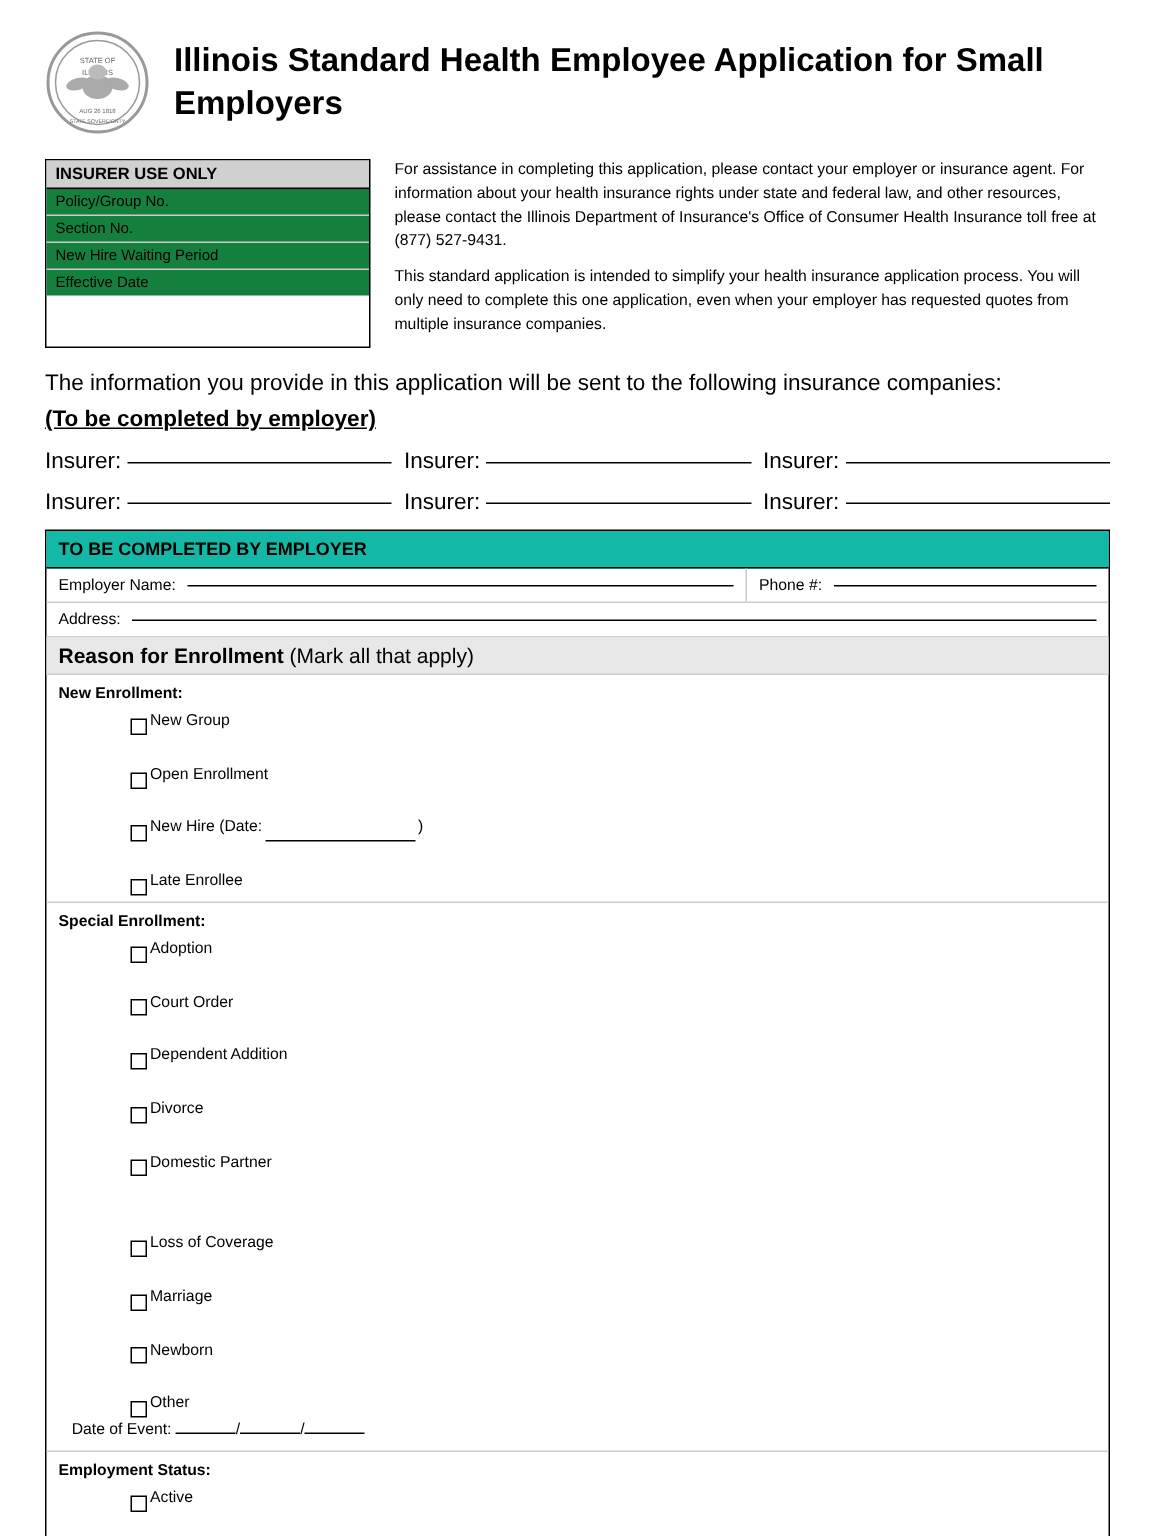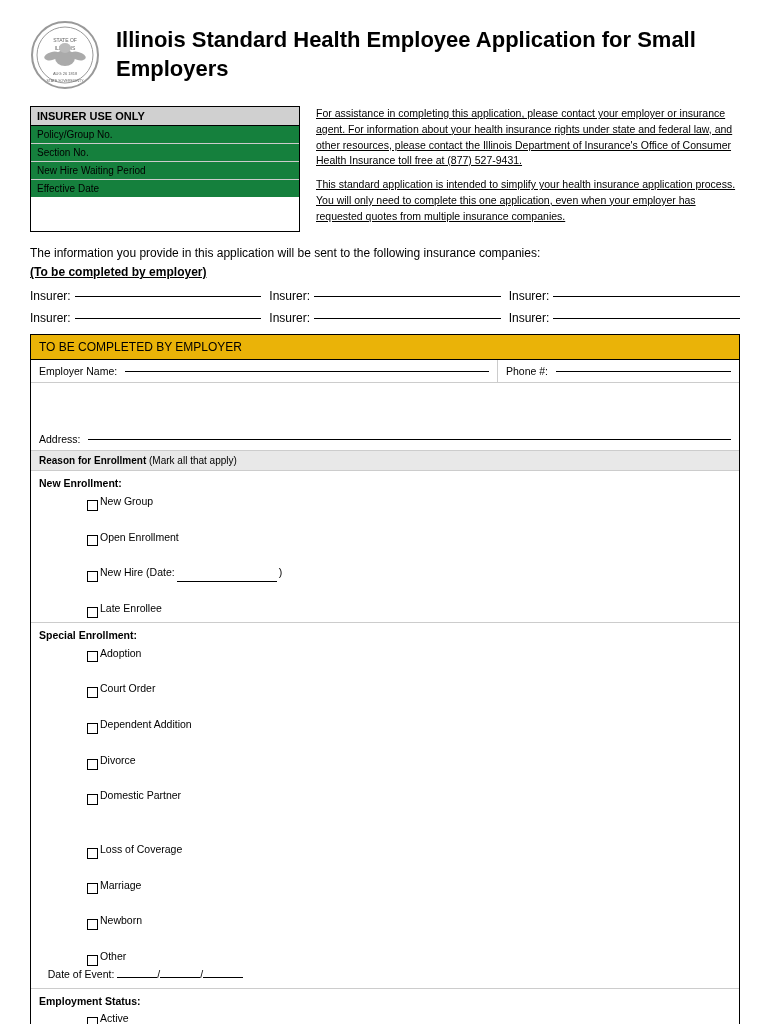--- a/index.html
+++ b/index.html
@@ -35,7 +35,7 @@
     }
     .insurer-box {
       border: 1px solid #000;
-      width: 270px;
+      width: 217px;
       flex-shrink: 0;
     }
     .insurer-box-title {

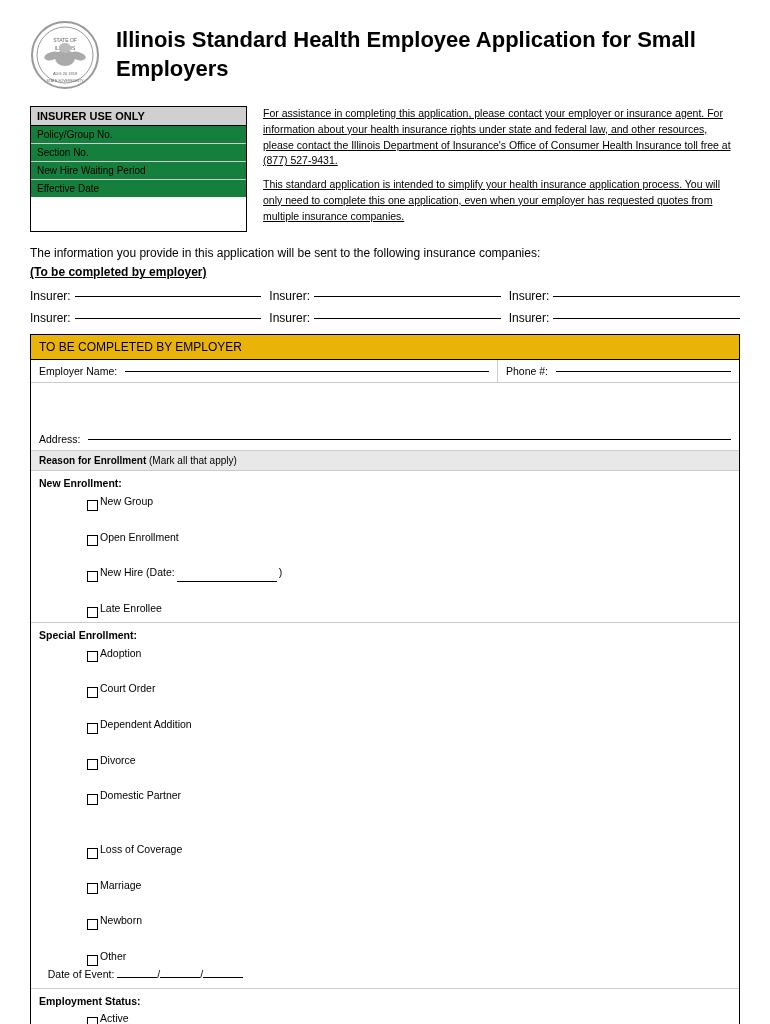--- a/index.html
+++ b/index.html
@@ -58,7 +58,6 @@
       flex: 1;
       font-size: 10.5px;
       line-height: 1.5;
-      text-decoration: underline;
     }
     .info-text p {
       margin-bottom: 8px;

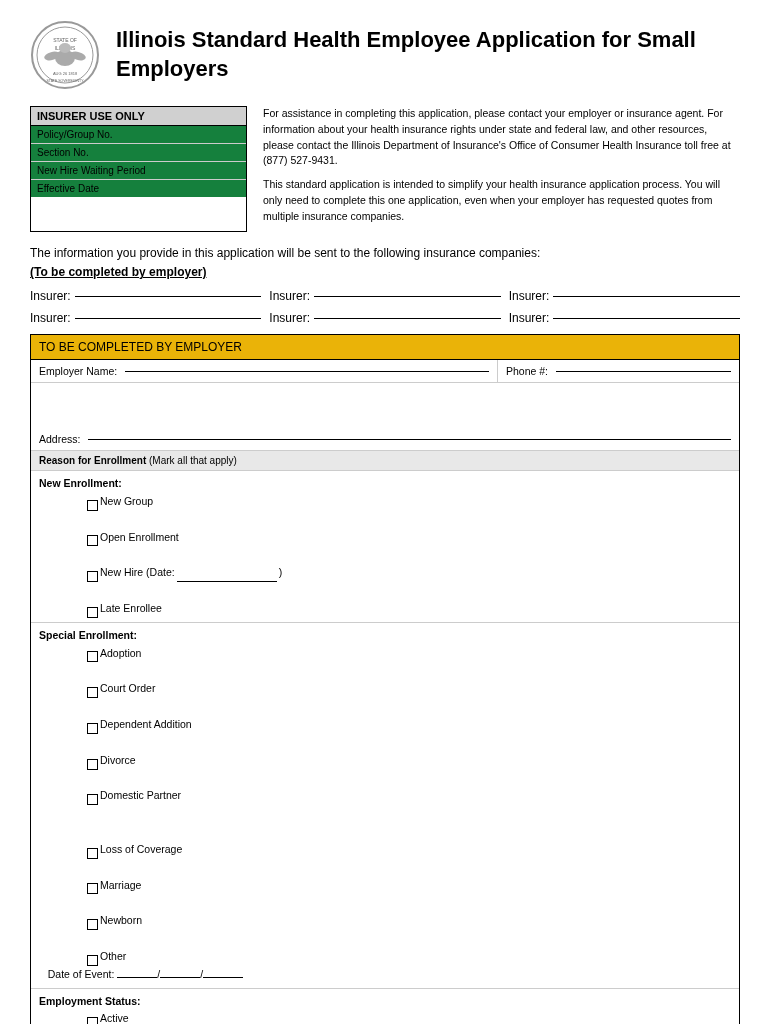--- a/index.html
+++ b/index.html
@@ -63,7 +63,7 @@
       margin-bottom: 8px;
     }
     .companies-section {
-      font-size: 12px;
+      font-size: 15px;
       margin-bottom: 6px;
       line-height: 1.6;
     }

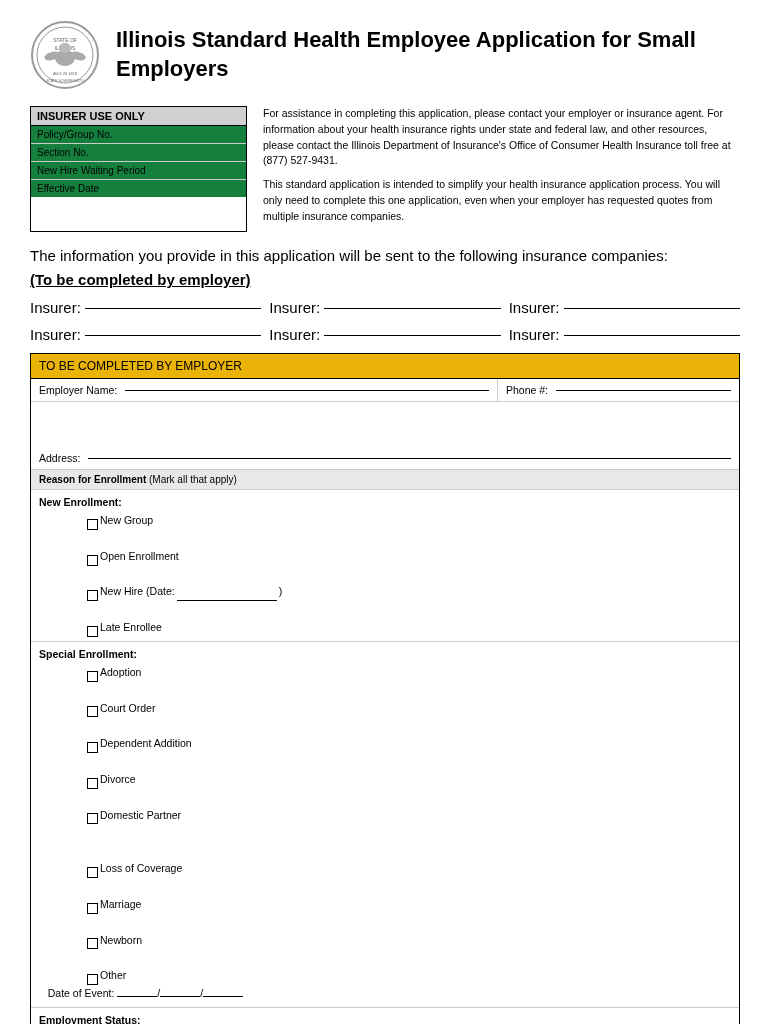--- a/index.html
+++ b/index.html
@@ -73,9 +73,9 @@
       margin-bottom: 12px;
     }
     .section-header {
-      background: #eab308;
+      background: #14b8a6;
       padding: 5px 8px;
-      font-weight: normal;
+      font-weight: bold;
       font-size: 12px;
       border-bottom: 1px solid #000;
     }

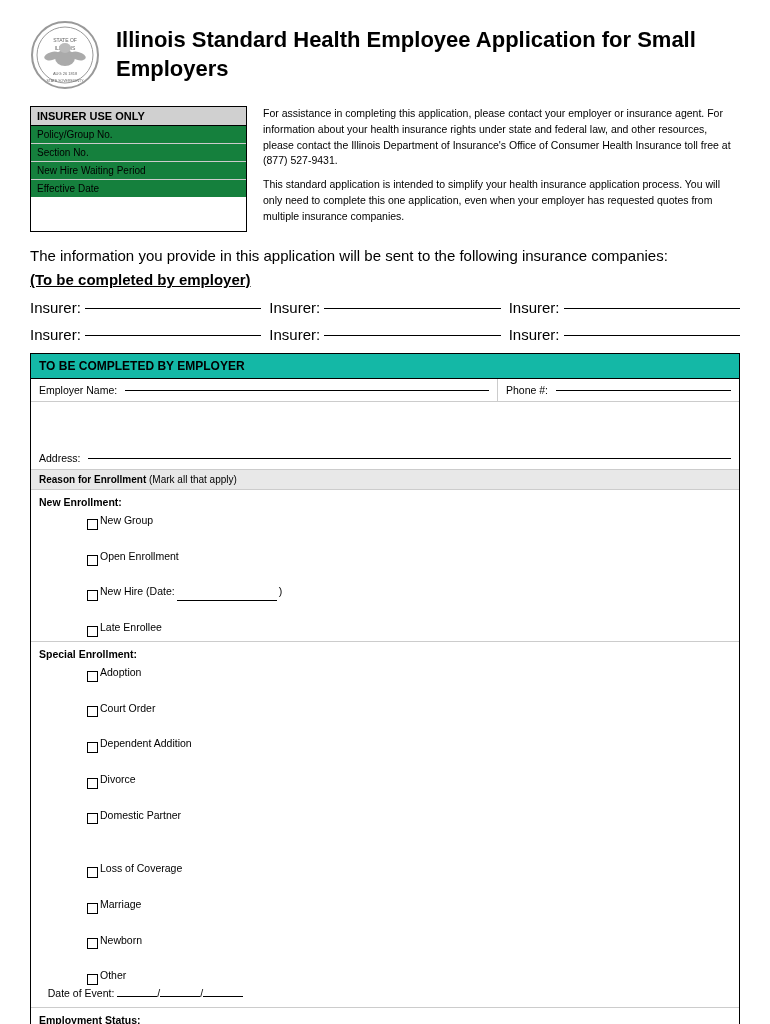--- a/index.html
+++ b/index.html
@@ -101,7 +101,6 @@
     }
     .form-cell.full {
       flex: 1 1 100%;
-      margin-top: 45px;
     }
     .cell-label {
       font-weight: normal;

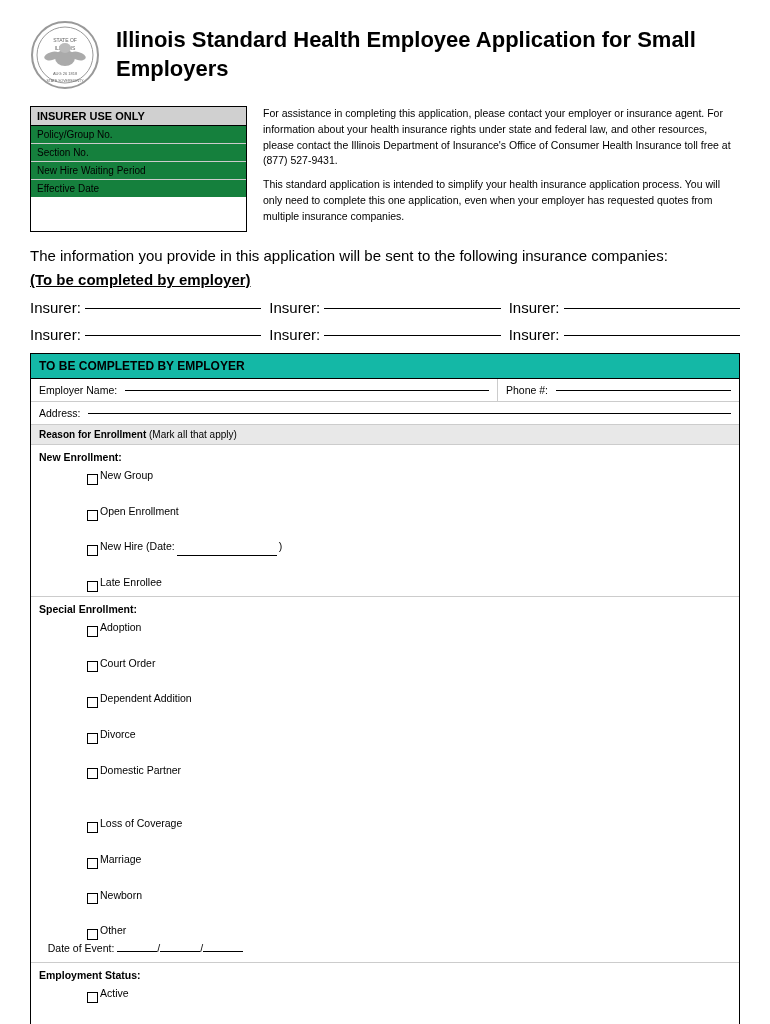--- a/index.html
+++ b/index.html
@@ -116,7 +116,7 @@
       background: #e8e8e8;
       padding: 4px 8px;
       font-weight: bold;
-      font-size: 10px;
+      font-size: 14px;
       border-bottom: 1px solid #ccc;
     }
     .enrollment-row {

